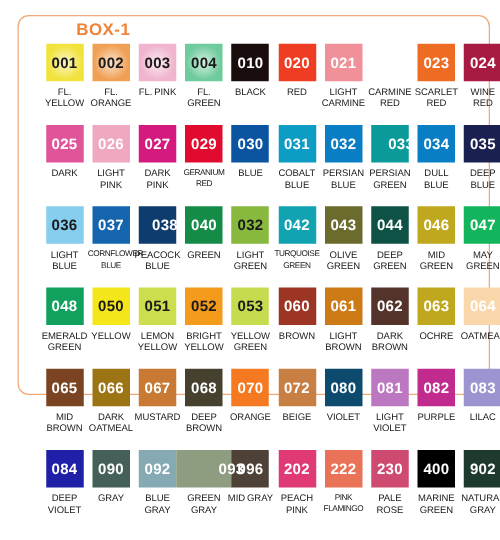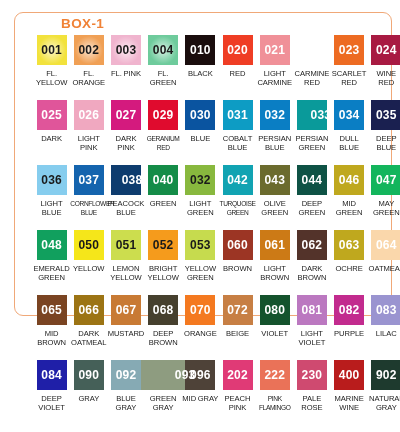--- a/index.html
+++ b/index.html
@@ -359,7 +359,7 @@
         <div class="cname">BEIGE</div>
       </div>
       <div class="cell">
-        <div class="swatch" style="background: #14532d; color: rgb(255, 255, 255); text-align: center;">
+        <div class="swatch" style="background: #0c4a6e; color: rgb(255, 255, 255); text-align: center;">
           <span class="num">080</span>
         </div>
         <div class="cname">VIOLET</div>

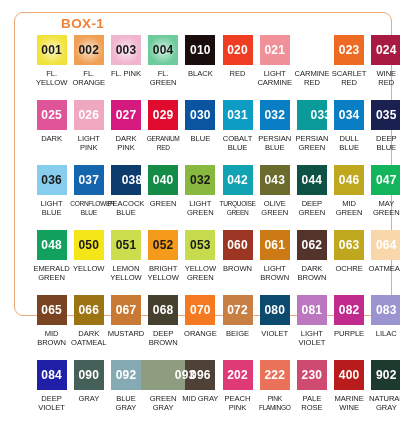--- a/index.html
+++ b/index.html
@@ -431,7 +431,7 @@
         <div class="cname">PALE ROSE</div>
       </div>
       <div class="cell">
-        <div class="swatch" style="background: #b91c1c; color: rgb(255, 255, 255);">
+        <div class="swatch" style="background: #000000; color: rgb(255, 255, 255);">
           <span class="num">400</span>
         </div>
         <div class="cname">MARINE WINE</div>

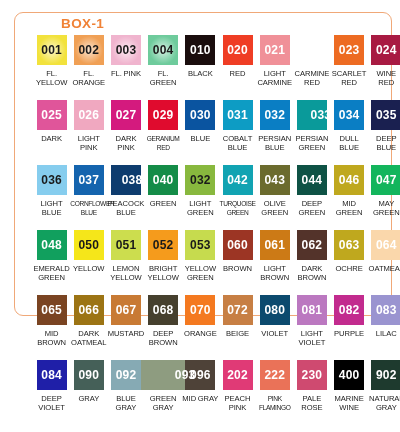--- a/index.html
+++ b/index.html
@@ -434,7 +434,7 @@
         <div class="swatch" style="background: #000000; color: rgb(255, 255, 255);">
           <span class="num">400</span>
         </div>
-        <div class="cname">MARINE WINE</div>
+        <div class="cname">MARINE GREEN</div>
       </div>
       <div class="cell">
         <div class="swatch" style="background: rgb(30, 58, 46); color: rgb(255, 255, 255);">

